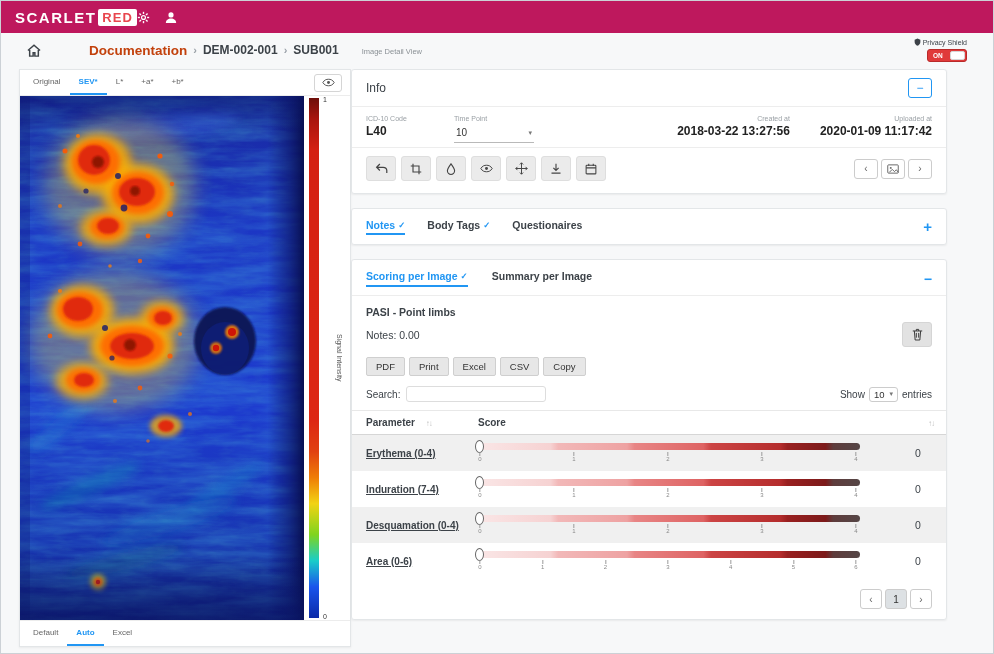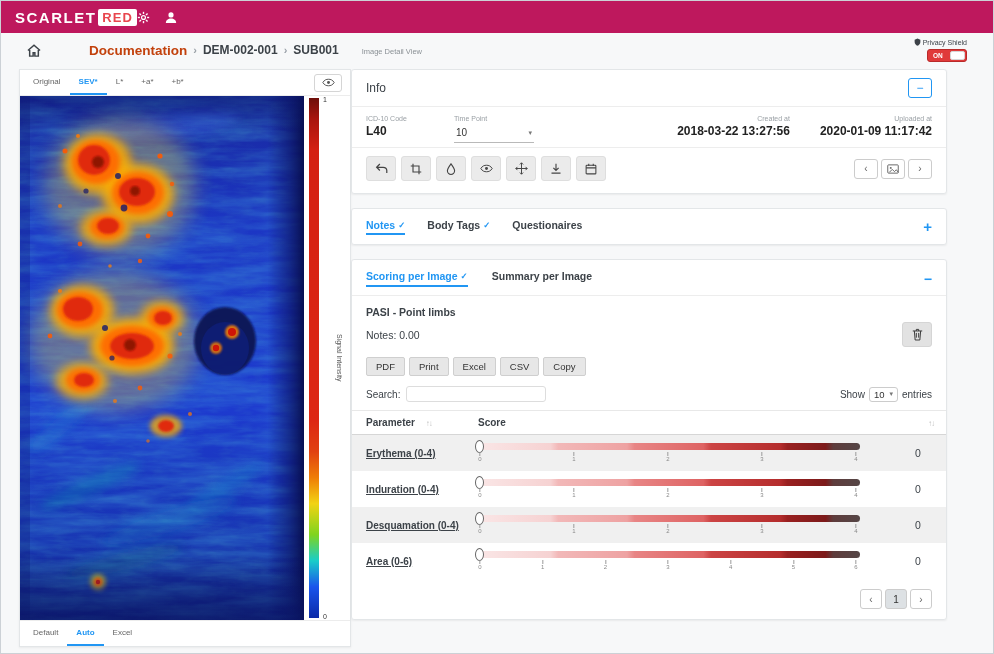--- a/index.html
+++ b/index.html
@@ -541,7 +541,7 @@
     <td class="val">0</td>
   </tr>
               <tr class="row">
-    <td class="param">Induration (0-4)</td>
+    <td class="param">Induration (7-4)</td>
     <td class="slider-cell">
       <div class="slider">
         <div class="track"></div>

